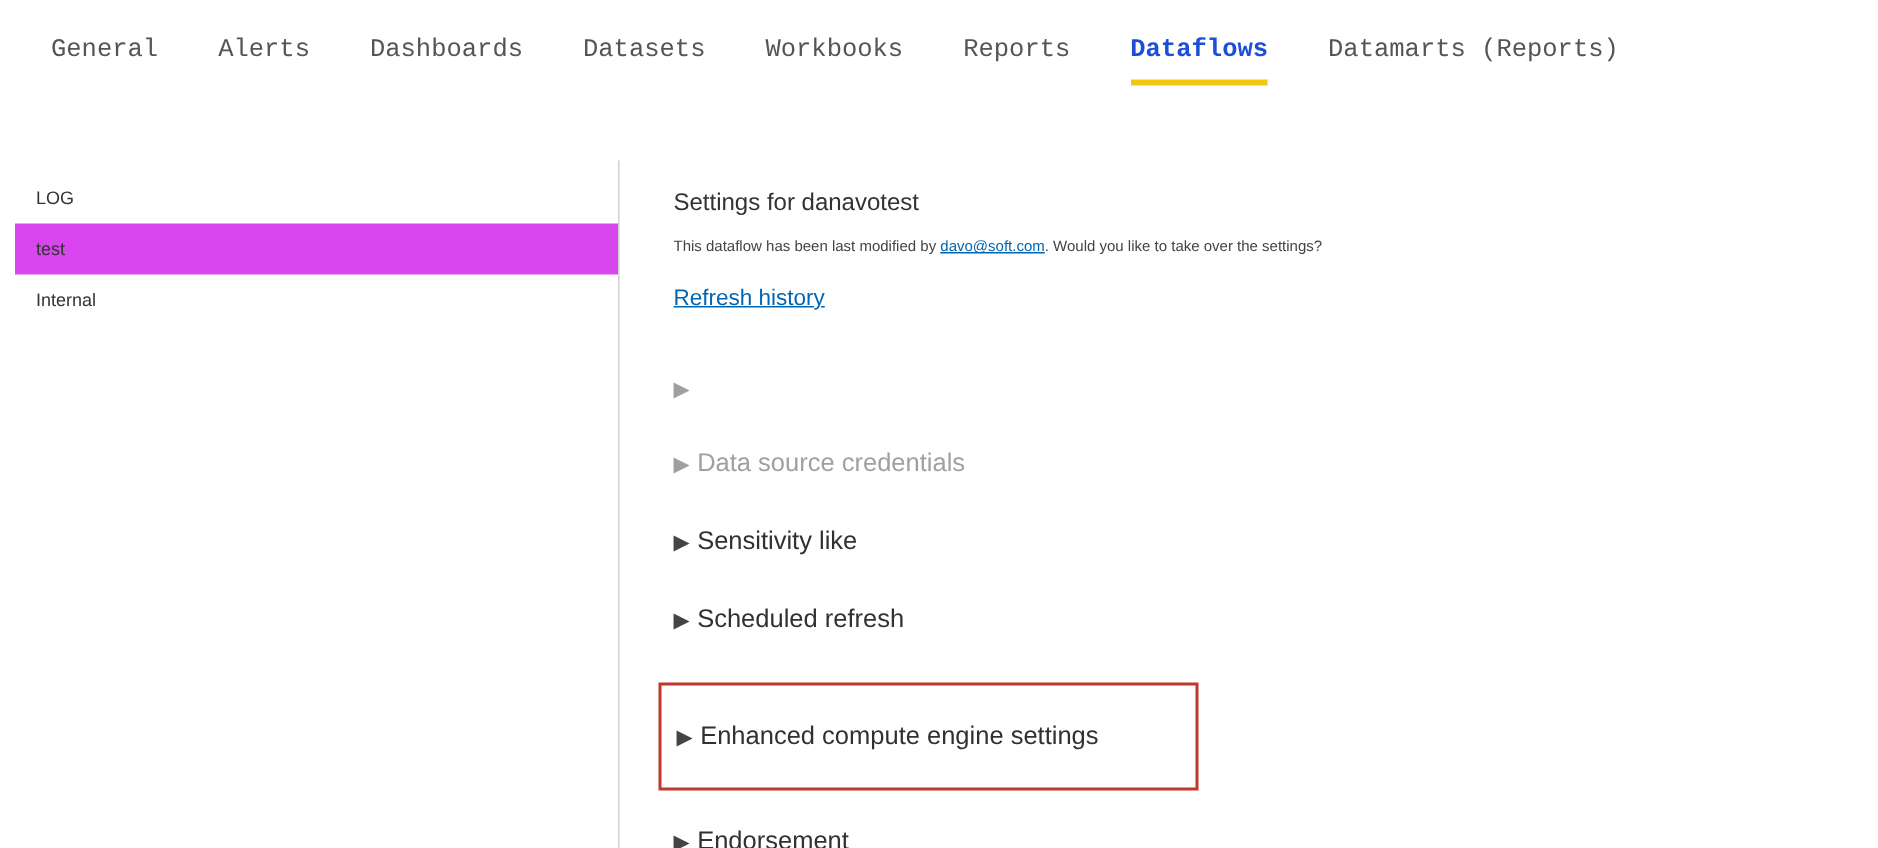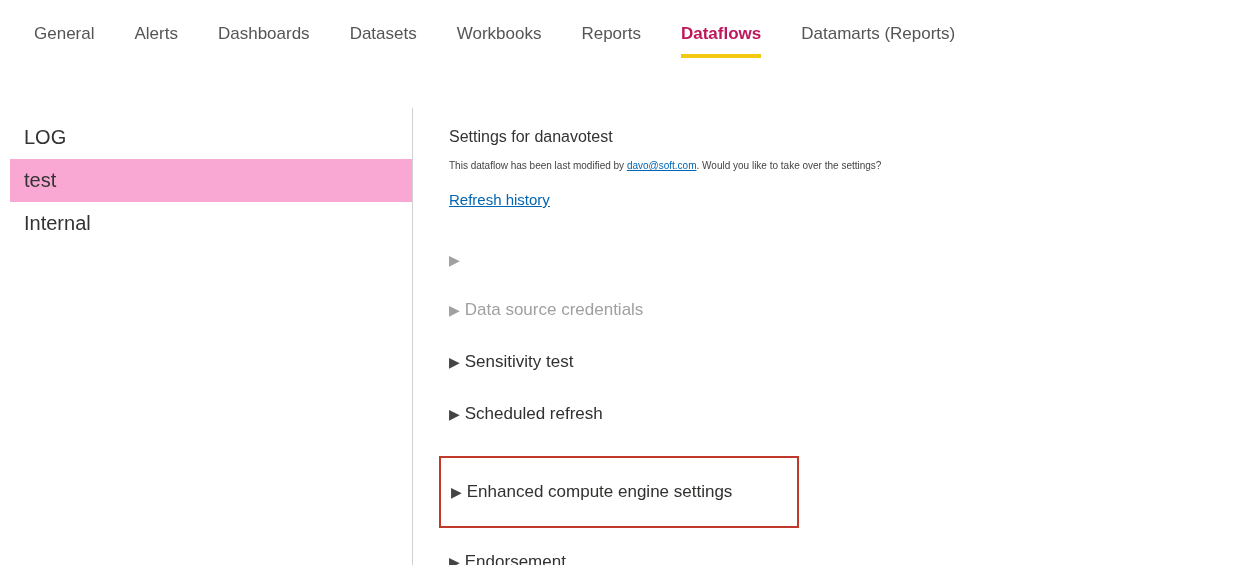--- a/index.html
+++ b/index.html
@@ -14,6 +14,7 @@
       gap: 40px;
       padding: 24px 34px 0 34px;
       align-items: flex-start;
+      font-family: Liberation Mono, monospace;
     }
     .tab {
       font-size: 17px;

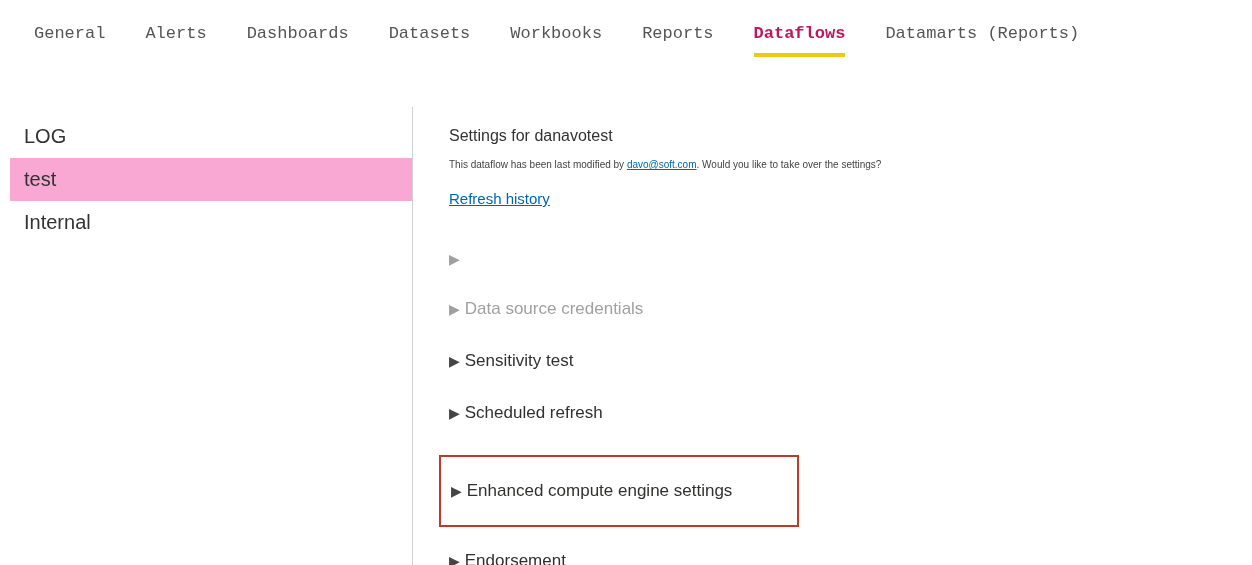--- a/index.html
+++ b/index.html
@@ -24,7 +24,7 @@
       border-bottom: 4px solid transparent;
     }
     .tab.active {
-      color: #be185d;
+      color: #1d4ed8;
       font-weight: 600;
       border-bottom-color: #f2c811;
     }

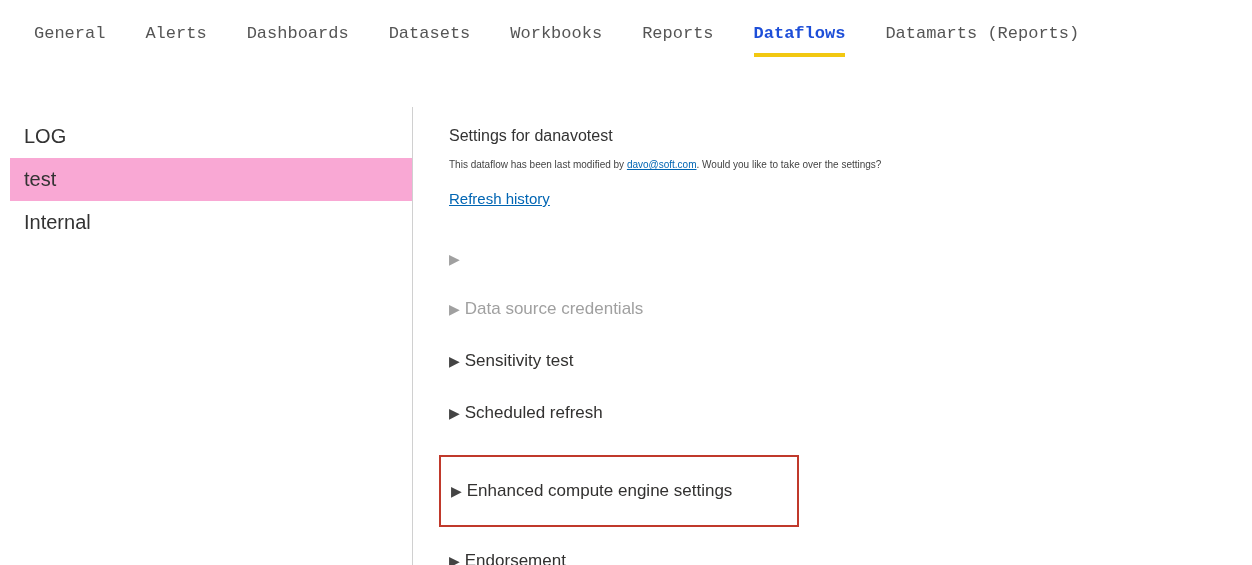--- a/index.html
+++ b/index.html
@@ -41,7 +41,7 @@
     }
     .sidebar-item {
       padding: 10px 14px;
-      font-size: 20px;
+      font-size: 12px;
       color: #333;
       cursor: pointer;
     }

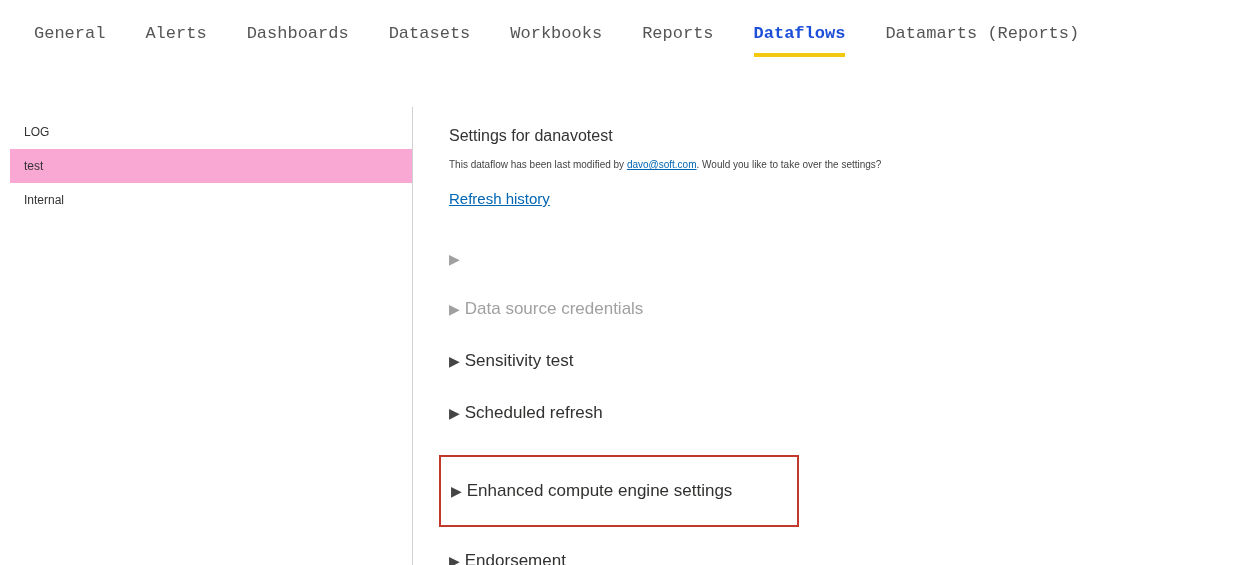--- a/index.html
+++ b/index.html
@@ -46,7 +46,7 @@
       cursor: pointer;
     }
     .sidebar-item.selected {
-      background: #f9a8d4;
+      background: #d946ef;
     }
     .main {
       padding: 20px 0 0 36px;

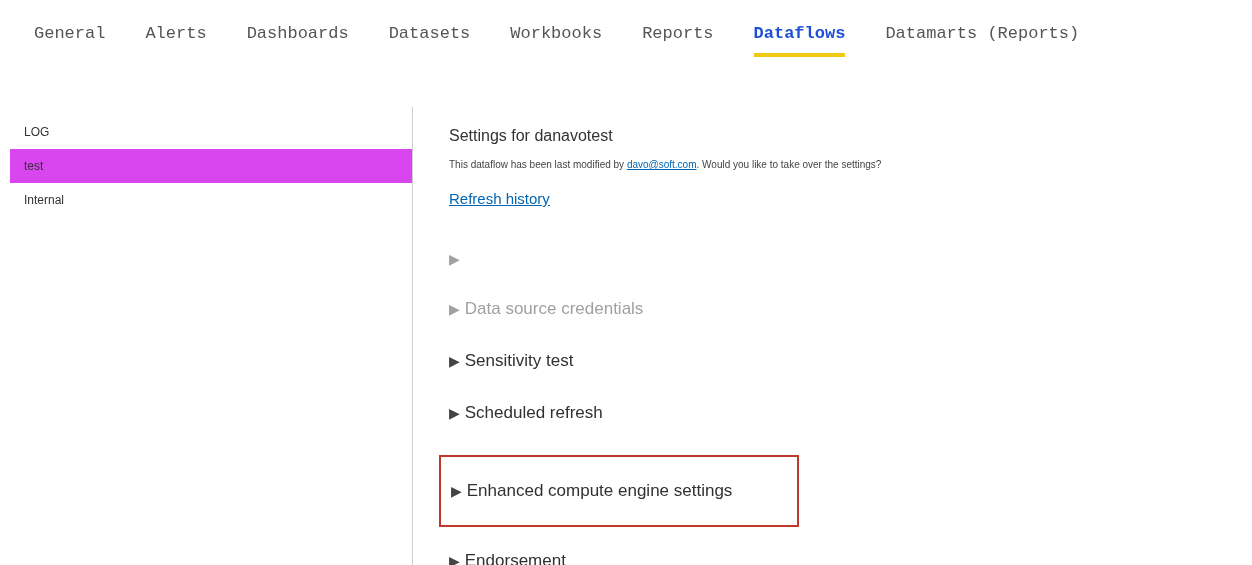--- a/index.html
+++ b/index.html
@@ -136,7 +136,7 @@
     </div>
     <div class="section">
       <span class="caret">▶</span>
-      <span>Sensitivity test</span>
+      <span>Sensitivity like</span>
     </div>
     <div class="section">
       <span class="caret">▶</span>

